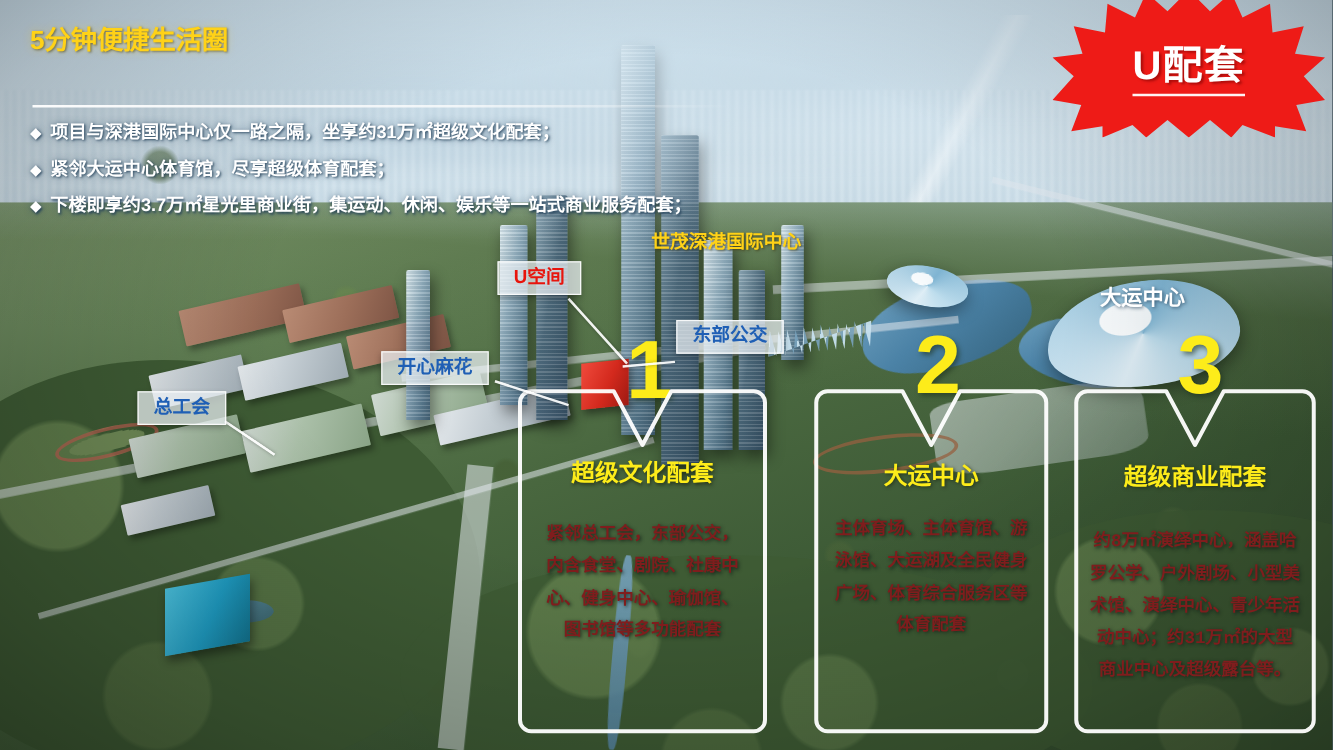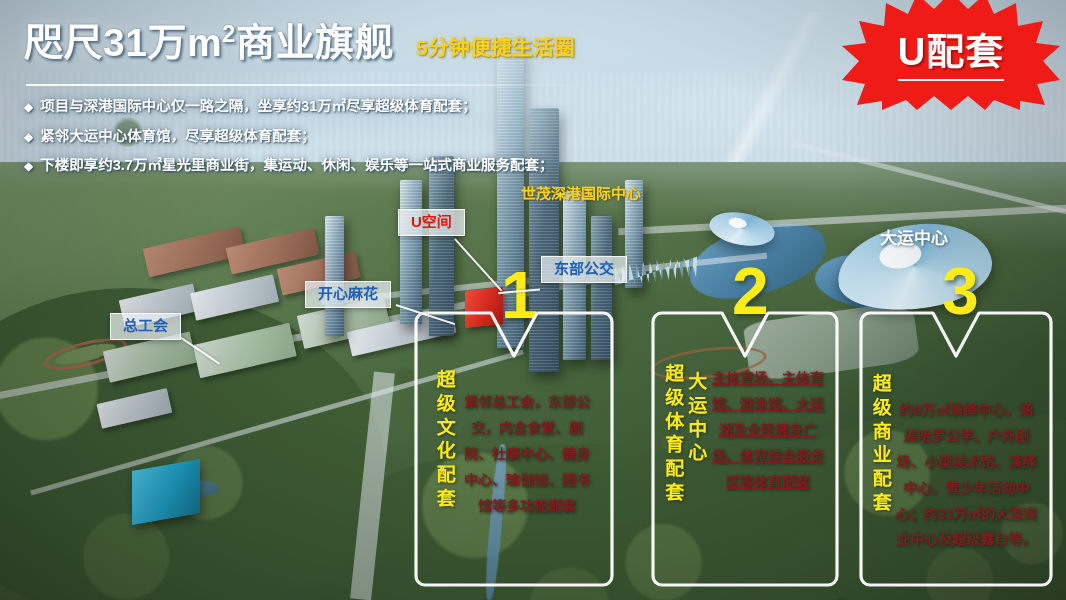--- a/index.html
+++ b/index.html
@@ -308,7 +308,6 @@
   <div class="header">
 
     <div class="title-row">
-      <div class="main-title"><span>咫尺31万</span><span>m</span><span class="sup">2</span><span>商业旗舰</span></div>
       <div class="sub-title">5分钟便捷生活圈</div>
     </div>
 

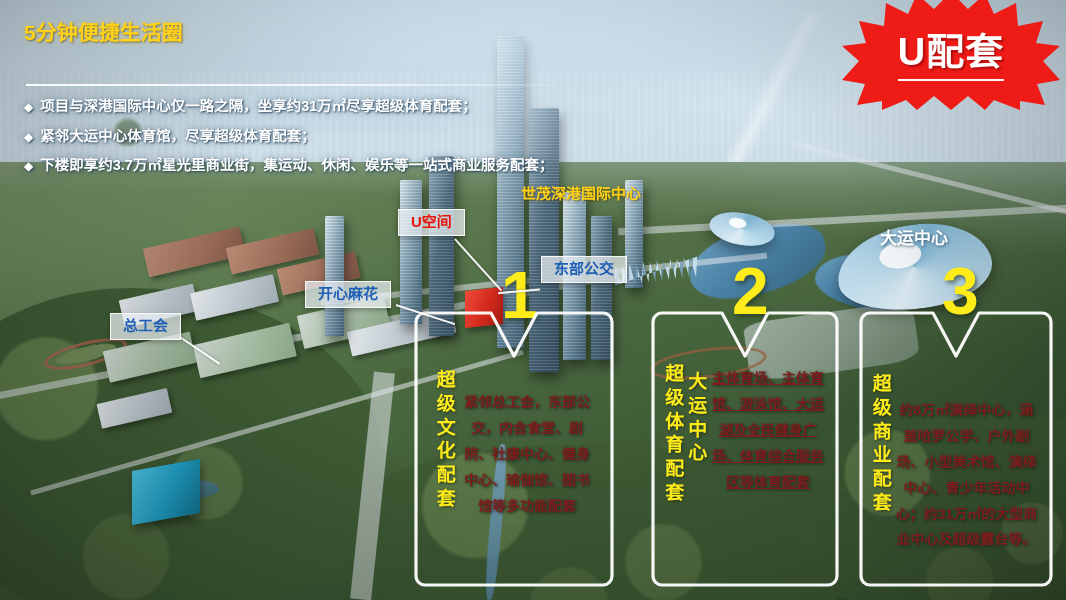--- a/index.html
+++ b/index.html
@@ -197,7 +197,7 @@
   }
   .burst svg{position:absolute;inset:0;width:100%;height:100%;}
   .burst-label{
-    position:relative;font-size:38px;font-weight:700;color:#fff;letter-spacing:1px;
+    position:relative;font-size:32px;font-weight:700;color:#fff;letter-spacing:1px;
     text-shadow:2px 2px 2px rgba(120,0,0,.55);padding-bottom:3px;
     border-bottom:2px solid rgba(255,255,255,.95);
   }

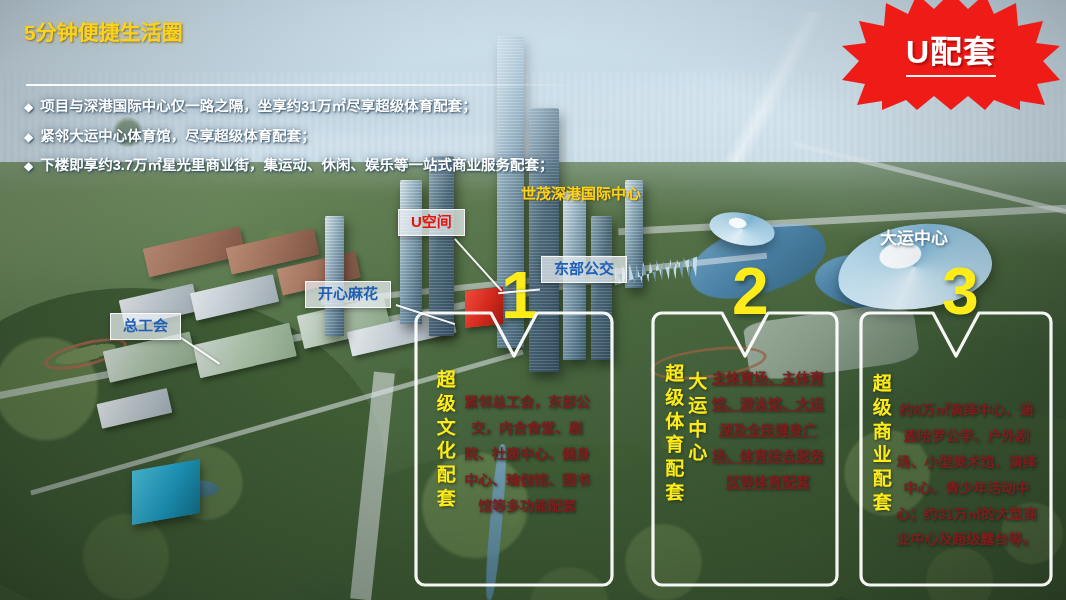--- a/index.html
+++ b/index.html
@@ -316,7 +316,7 @@
     <div class="bullets">
       <div class="bullet">
         <span class="dia">◆</span>
-        <span>项目与深港国际中心仅一路之隔，坐享约31万㎡尽享超级体育配套；</span>
+        <span>项目与深港国际中心仅一路之隔，坐享约31万㎡超级文化配套；</span>
       </div>
       <div class="bullet">
         <span class="dia">◆</span>

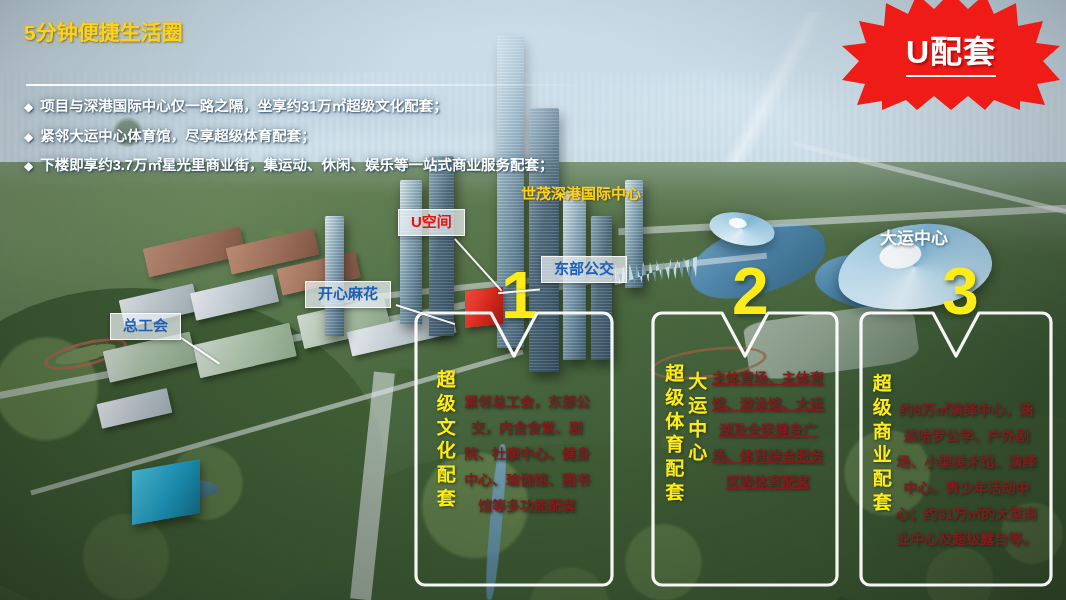--- a/index.html
+++ b/index.html
@@ -227,7 +227,7 @@
   .panel .frame svg{width:100%;height:100%;display:block;}
   .panel .content{
     position:absolute;left:10%;right:10%;top:0;bottom:14px;
-    display:flex;flex-direction:row;align-items:flex-start;text-align:center;
+    display:flex;flex-direction:column;align-items:center;text-align:center;
   }
   .panel .hd{
     color:#fdec1a;font-size:19px;font-weight:700;line-height:1.25;

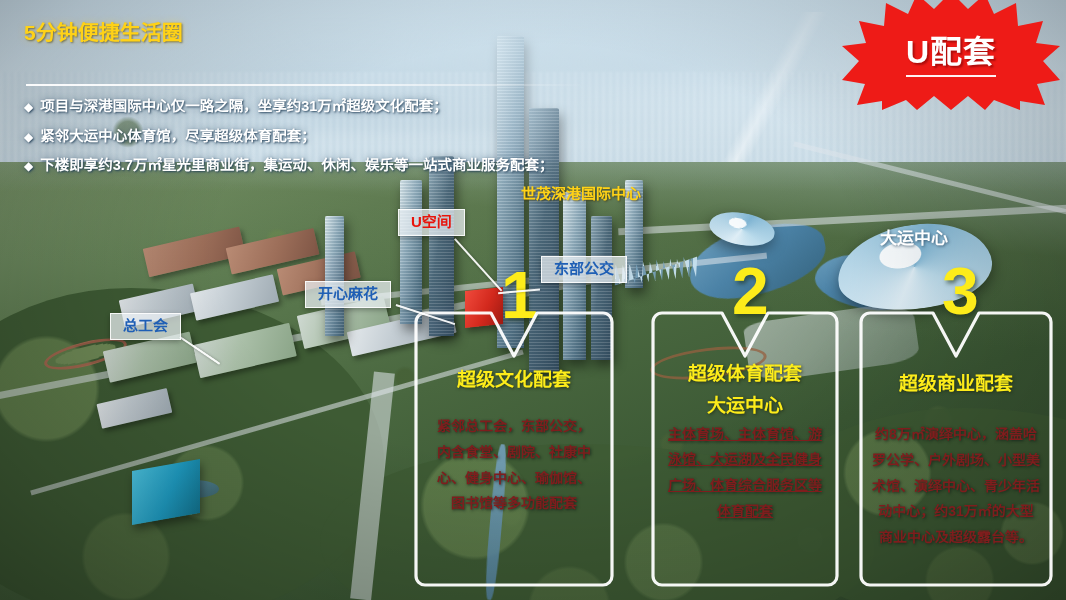--- a/index.html
+++ b/index.html
@@ -370,7 +370,6 @@
       </svg>
     </div>
     <div class="content" style="padding-top:52px;left:6%;right:6%;">
-      <div class="hd">超级体育配套</div>
       <div class="hd" style="margin-top:8px;">大运中心</div>
       <div class="body" style="margin-top:4px;text-decoration:underline;">主体育场、主体育馆、游泳馆、大运湖及全民健身广场、体育综合服务区等体育配套</div>
     </div>

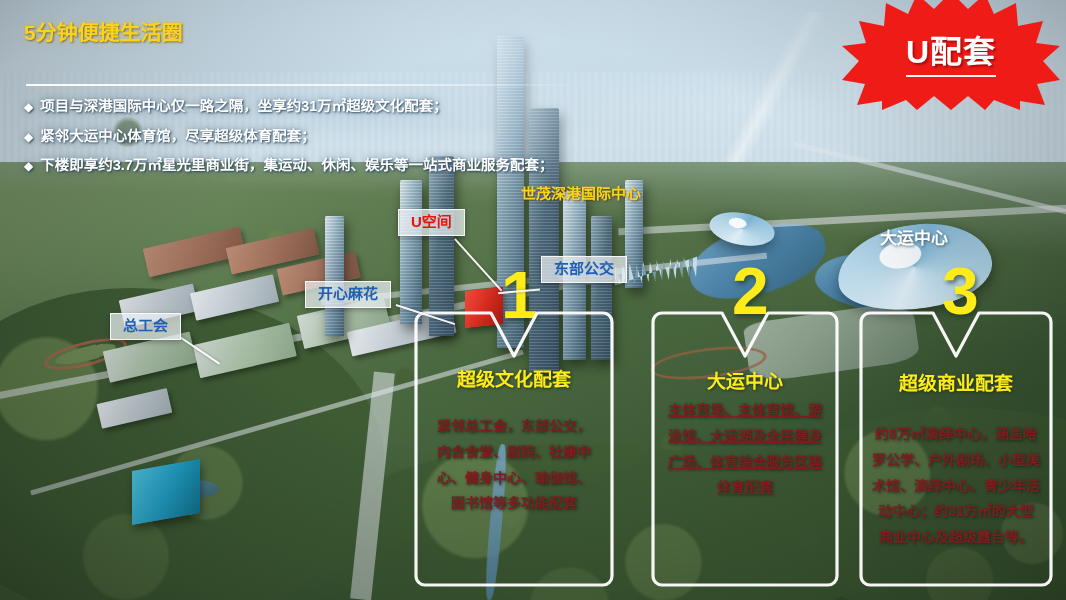--- a/index.html
+++ b/index.html
@@ -382,7 +382,7 @@
         <path d="M12 3 H75 L98 46 L121 3 H184 a9 9 0 0 1 9 9 V266 a9 9 0 0 1 -9 9 H12 a9 9 0 0 1 -9 -9 V12 a9 9 0 0 1 9 -9 Z" fill="none" stroke="#ffffff" stroke-width="3.2" stroke-linejoin="round" opacity="0.95"></path>
       </svg>
     </div>
-    <div class="content" style="padding-top:62px;left:7%;right:7%;">
+    <div class="content" style="padding-top:62px;left:7%;right:7%;font-family:Liberation Mono, monospace;">
       <div class="hd">超级商业配套</div>
       <div class="body" style="margin-top:26px;">约8万㎡演绎中心，涵盖哈罗公学、户外剧场、小型美术馆、演绎中心、青少年活动中心；约31万㎡的大型商业中心及超级露台等。</div>
     </div>

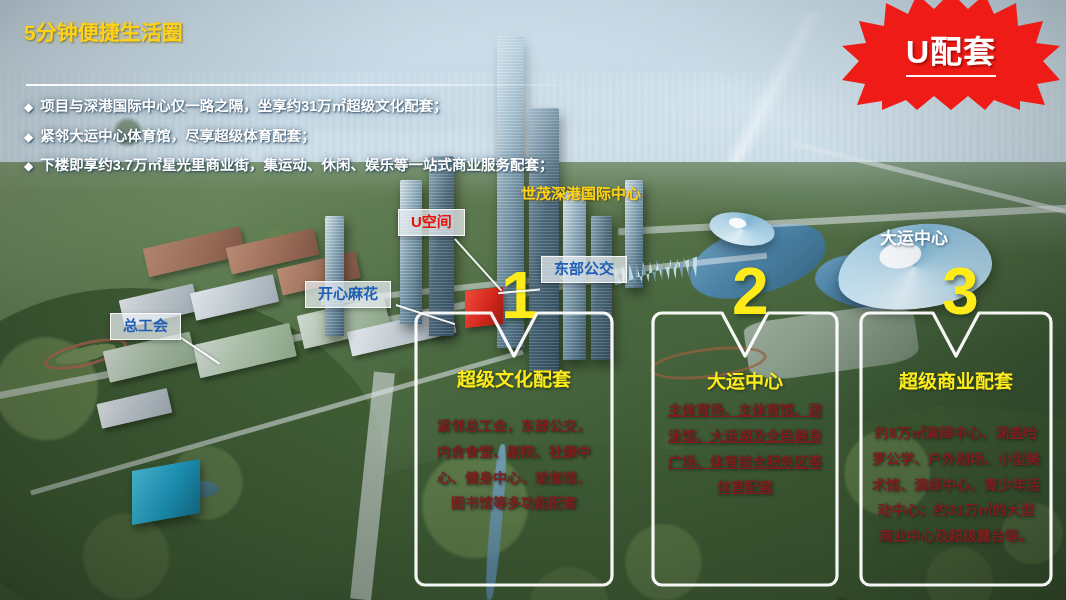--- a/index.html
+++ b/index.html
@@ -371,7 +371,7 @@
     </div>
     <div class="content" style="padding-top:52px;left:6%;right:6%;">
       <div class="hd" style="margin-top:8px;">大运中心</div>
-      <div class="body" style="margin-top:4px;text-decoration:underline;">主体育场、主体育馆、游泳馆、大运湖及全民健身广场、体育综合服务区等体育配套</div>
+      <div class="body" style="margin-top:16px;">主体育场、主体育馆、游泳馆、大运湖及全民健身广场、体育综合服务区等体育配套</div>
     </div>
   </div>
 

